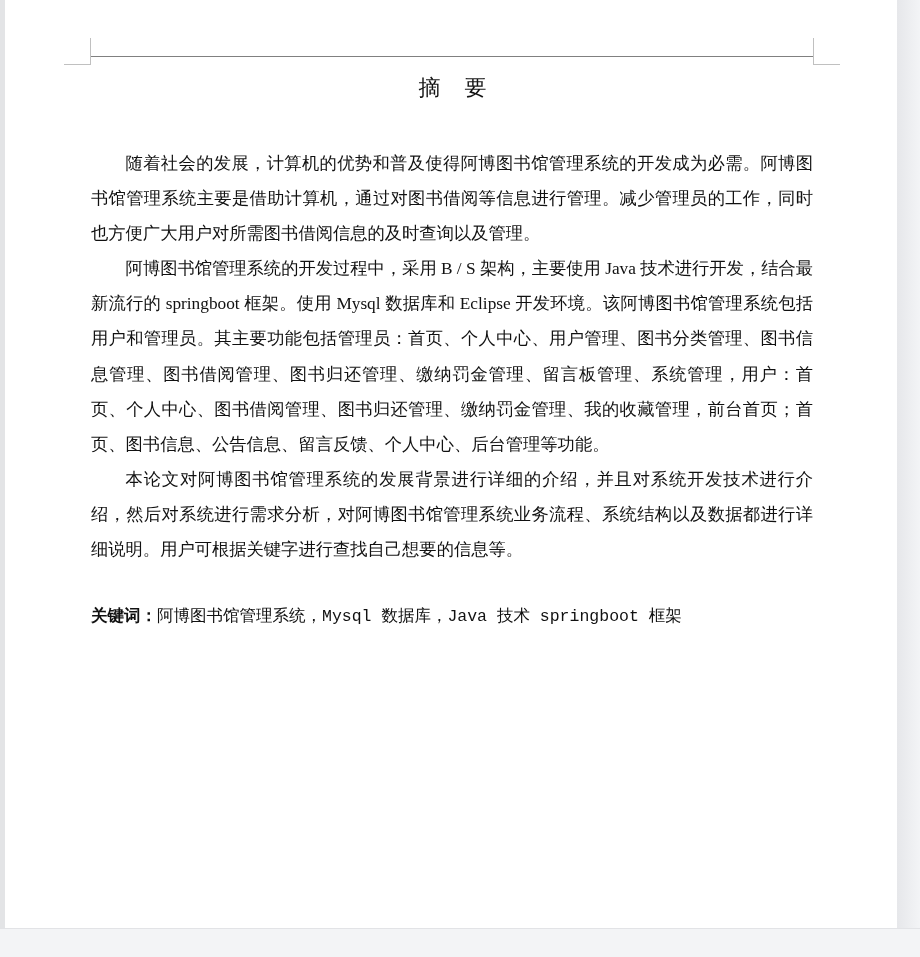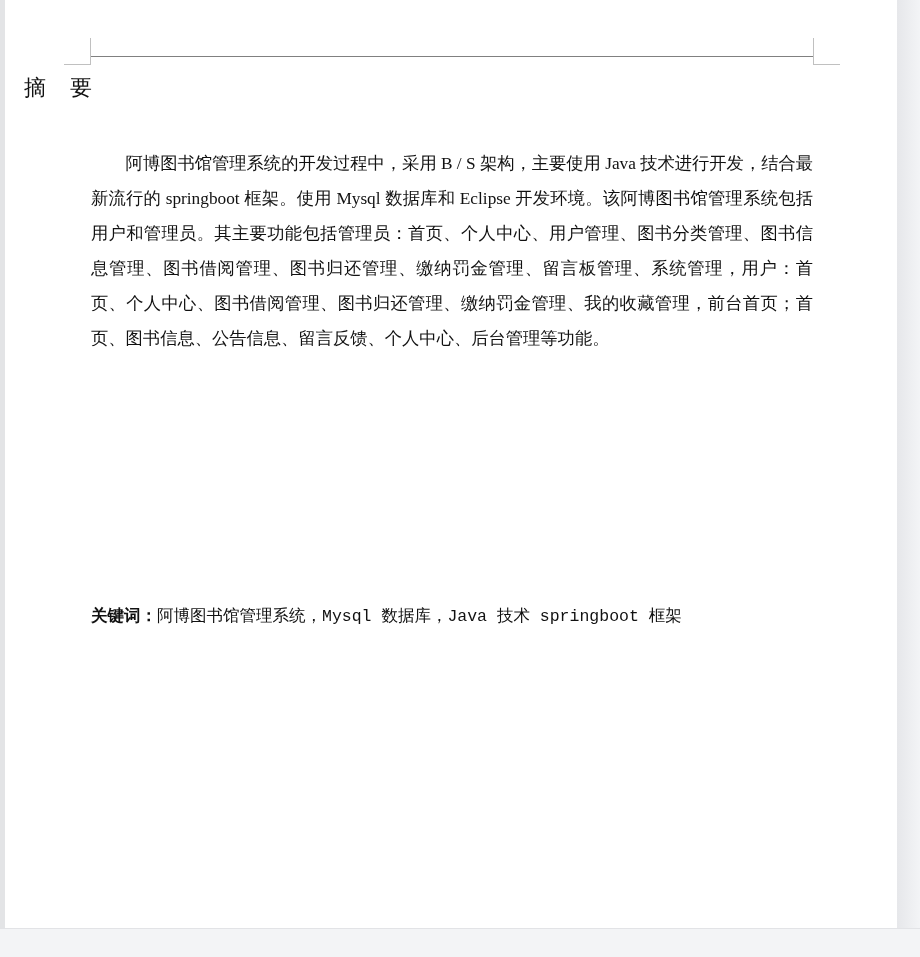--- a/index.html
+++ b/index.html
@@ -16,7 +16,7 @@
     border-top:1px solid #e2e3e6; }
   .corner { position:absolute; background:#c0c0c0; }
   .header-line { position:absolute; left:91px; top:56px; width:722px; height:1px; background:#808080; }
-  .title { position:absolute; left:0; top:72px; width:905px; 
+  .title { position:absolute; left:0; top:72px; width:905px; text-align:center;
     font-family:"DejaVu Sans","Liberation Sans", sans-serif; font-size:22px; letter-spacing:24px;
     color:#111; line-height:32px; padding-left:24px; box-sizing:border-box; }
   .body { position:absolute; left:91px; top:146px; width:722px; }

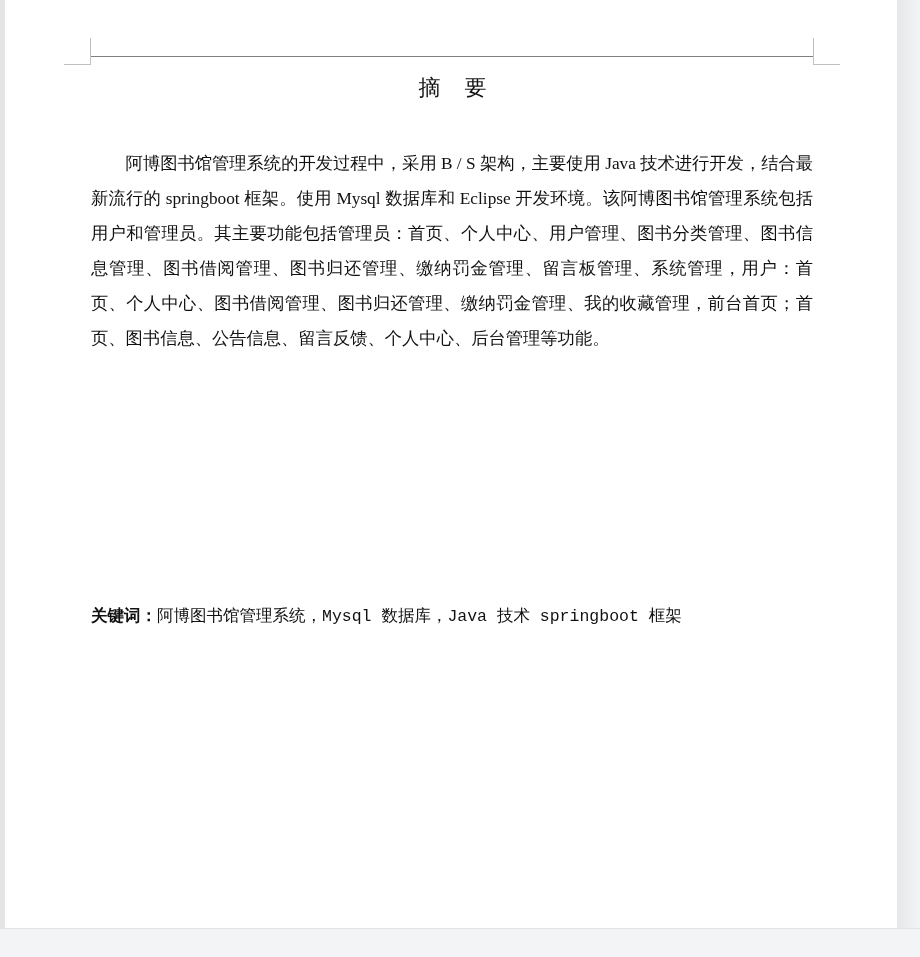--- a/index.html
+++ b/index.html
@@ -44,6 +44,7 @@
 <div class="title">摘要</div>
 
 <div class="body">
+  <p class="para">随着社会的发展，计算机的优势和普及使得阿博图书馆管理系统的开发成为必需。阿博图书馆管理系统主要是借助计算机，通过对图书借阅等信息进行管理。减少管理员的工作，同时也方便广大用户对所需图书借阅信息的及时查询以及管理。</p>
   <p class="para">阿博图书馆管理系统的开发过程中，采用 B / S 架构，主要使用 Java 技术进行开发，结合最新流行的 springboot 框架。使用 Mysql 数据库和 Eclipse 开发环境。该阿博图书馆管理系统包括用户和管理员。其主要功能包括管理员：首页、个人中心、用户管理、图书分类管理、图书信息管理、图书借阅管理、图书归还管理、缴纳罚金管理、留言板管理、系统管理，用户：首页、个人中心、图书借阅管理、图书归还管理、缴纳罚金管理、我的收藏管理，前台首页；首页、图书信息、公告信息、留言反馈、个人中心、后台管理等功能。</p>
 </div>
 

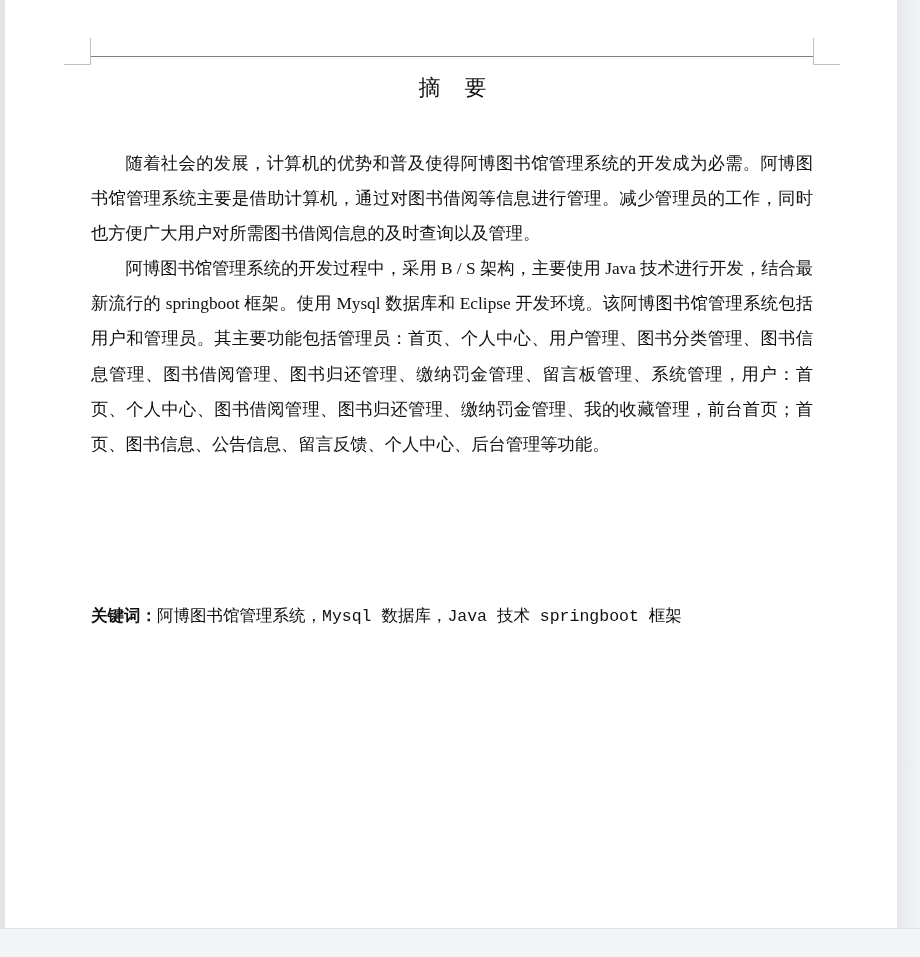--- a/index.html
+++ b/index.html
@@ -46,6 +46,7 @@
 <div class="body">
   <p class="para">随着社会的发展，计算机的优势和普及使得阿博图书馆管理系统的开发成为必需。阿博图书馆管理系统主要是借助计算机，通过对图书借阅等信息进行管理。减少管理员的工作，同时也方便广大用户对所需图书借阅信息的及时查询以及管理。</p>
   <p class="para">阿博图书馆管理系统的开发过程中，采用 B / S 架构，主要使用 Java 技术进行开发，结合最新流行的 springboot 框架。使用 Mysql 数据库和 Eclipse 开发环境。该阿博图书馆管理系统包括用户和管理员。其主要功能包括管理员：首页、个人中心、用户管理、图书分类管理、图书信息管理、图书借阅管理、图书归还管理、缴纳罚金管理、留言板管理、系统管理，用户：首页、个人中心、图书借阅管理、图书归还管理、缴纳罚金管理、我的收藏管理，前台首页；首页、图书信息、公告信息、留言反馈、个人中心、后台管理等功能。</p>
+  <p class="para">本论文对阿博图书馆管理系统的发展背景进行详细的介绍，并且对系统开发技术进行介绍，然后对系统进行需求分析，对阿博图书馆管理系统业务流程、系统结构以及数据都进行详细说明。用户可根据关键字进行查找自己想要的信息等。</p>
 </div>
 
 <div class="keywords">

